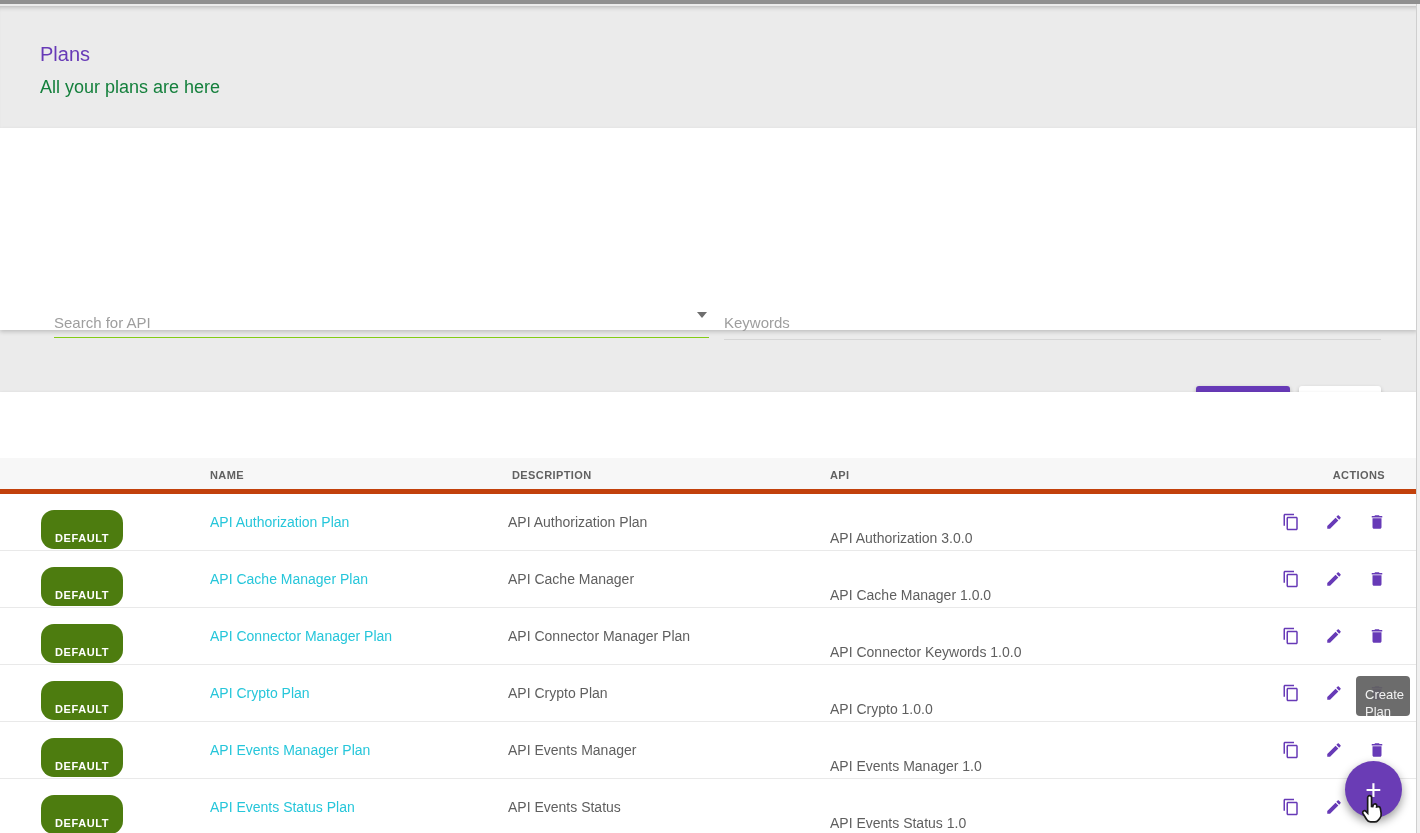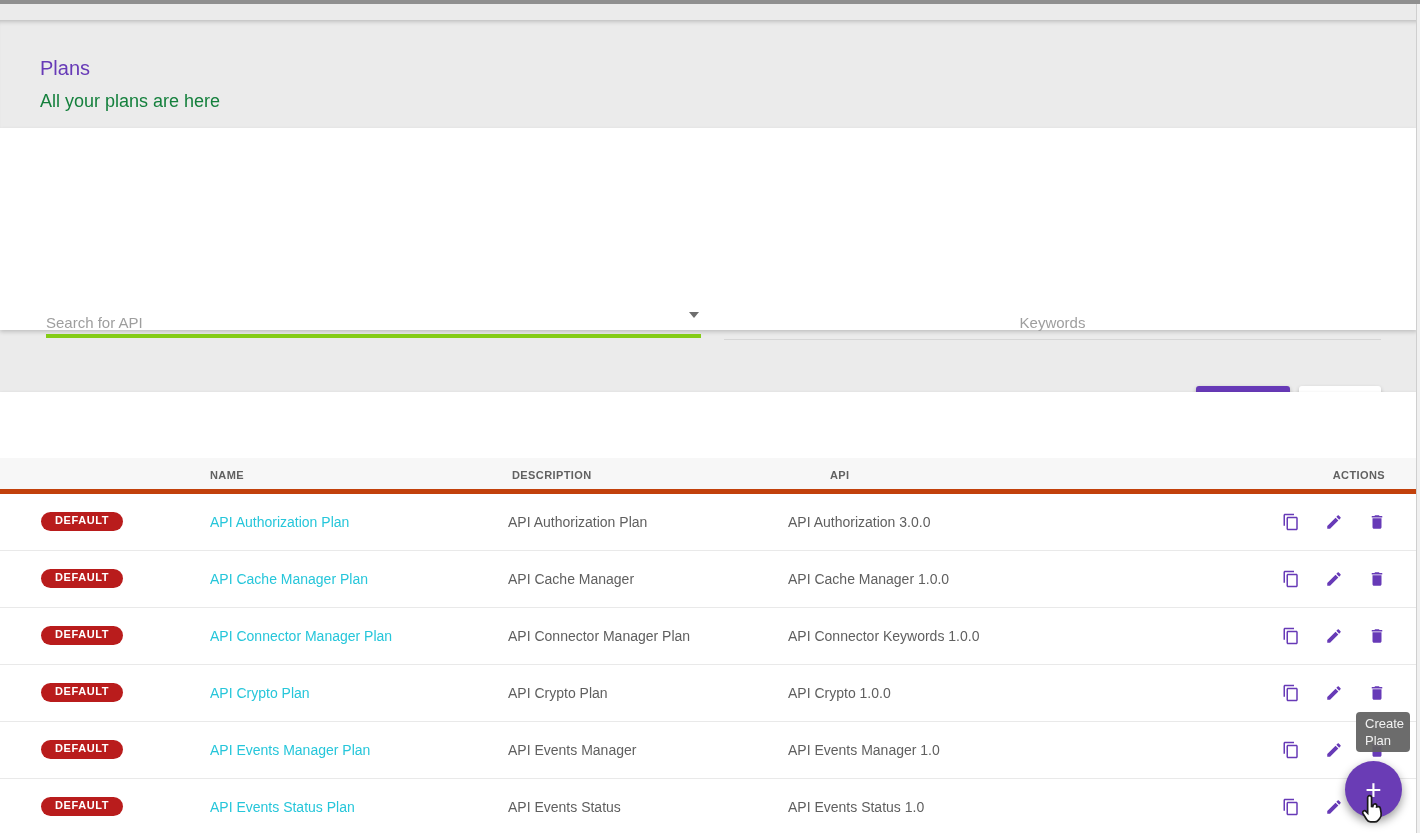--- a/index.html
+++ b/index.html
@@ -15,7 +15,7 @@
                  background:#f0f0f0; border-left:1px solid #cfcfcf; z-index:30; }
 
   
-  .page-header { position:absolute; left:0; top:20px; width:1417px; height:124px; background:#ebebeb;
+  .page-header { position:absolute; left:0; top:6px; width:1417px; height:124px; background:#ebebeb;
                  box-shadow: inset 0 5px 5px -4px rgba(0,0,0,0.25); }
   .page-title { position:absolute; left:40px; top:37px; font-size:20px; color:#673ab7; font-weight:400; }
   .page-subtitle { position:absolute; left:40px; top:71px; font-size:18px; color:#15803d; }

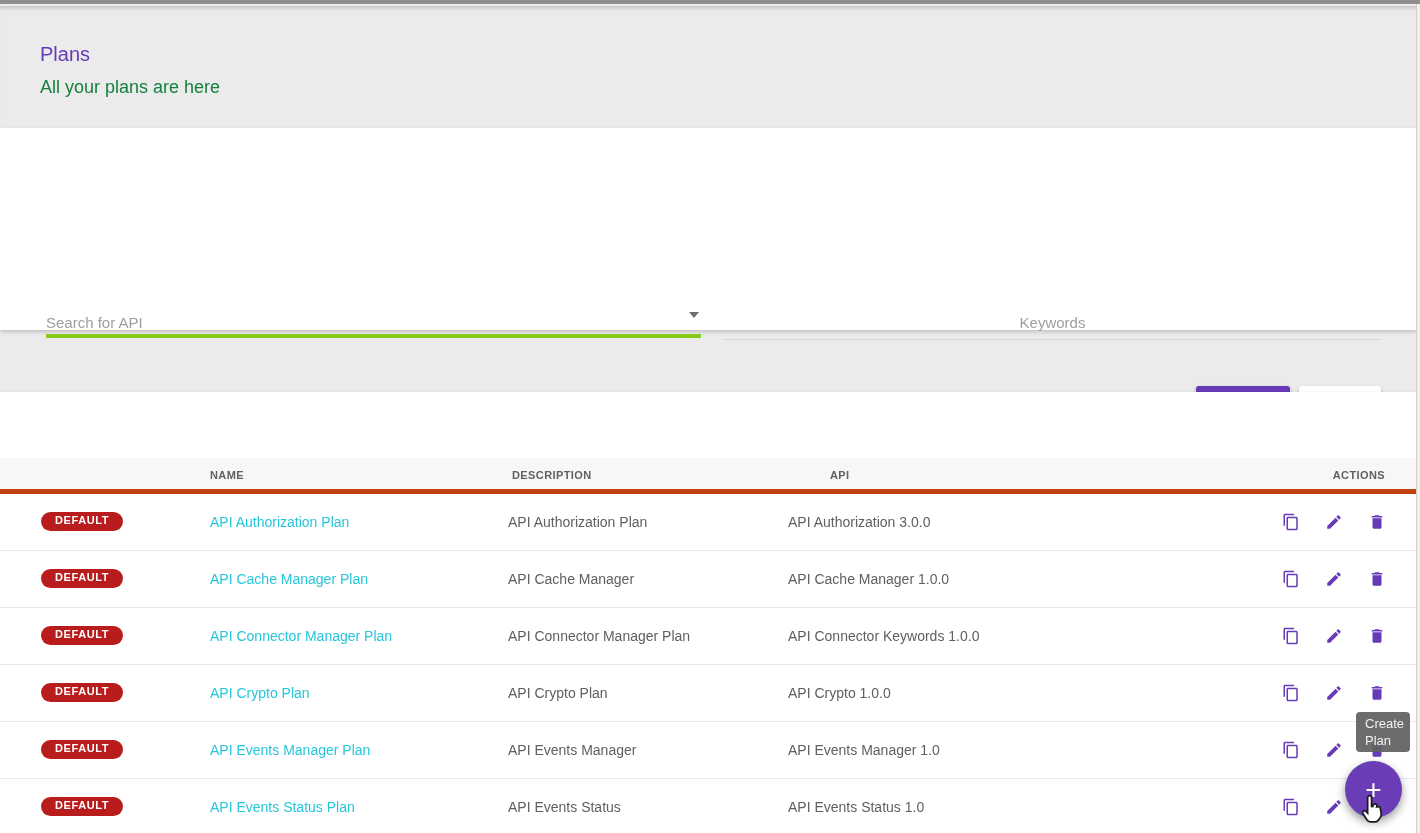--- a/index.html
+++ b/index.html
@@ -23,8 +23,8 @@
   
   .search-card { position:absolute; left:0; top:128px; width:1417px; height:202px; background:#ffffff;
                  box-shadow:0 2px 4px rgba(0,0,0,0.18); }
-  .api-select { position:absolute; left:46px; top:176px; width:655px; height:34px;
-                border-bottom:4px solid #84cc16; cursor:pointer; }
+  .api-select { position:absolute; left:54px; top:176px; width:655px; height:34px;
+                border-bottom:1px solid #84cc16; cursor:pointer; }
   .api-select .ph { position:absolute; left:0; top:10px; font-size:15px; color:#9e9e9e; }
   .api-select .caret { position:absolute; right:2px; top:8px; width:0; height:0;
                 border-left:5px solid transparent; border-right:5px solid transparent;

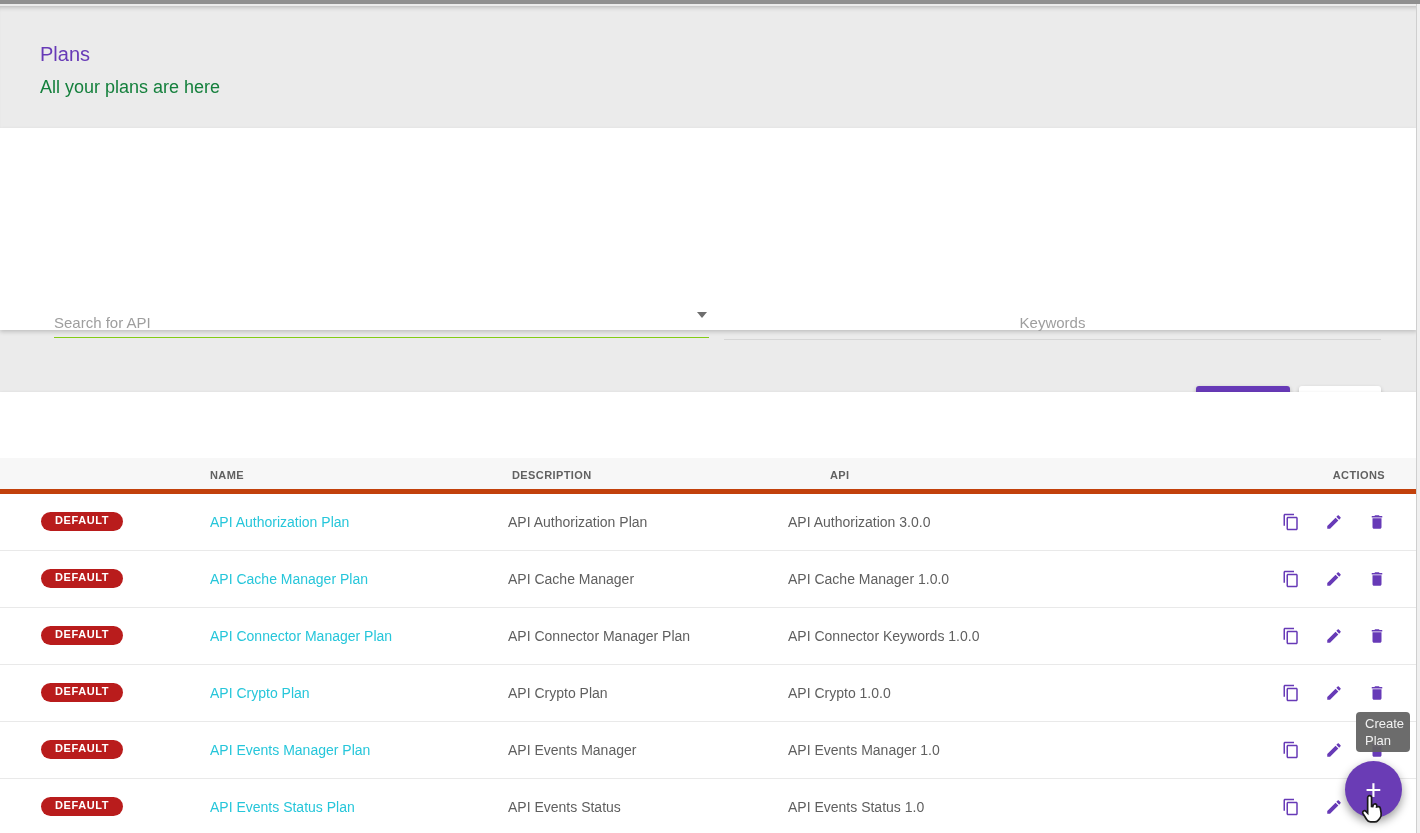--- a/index.html
+++ b/index.html
@@ -32,7 +32,7 @@
   .kw-input { position:absolute; left:724px; top:178px; width:657px; height:34px;
               border:none; border-bottom:1px solid #d6d6d6; outline:none;
               font-size:15px; color:#424242; background:transparent;
-              font-family:"Liberation Sans", sans-serif;text-align:center; }
+              font-family:"Liberation Sans", sans-serif; }
   .kw-input::placeholder { color:#9e9e9e; opacity:1; }
   .btn-row { position:absolute; right:36px; top:258px; display:flex; gap:9px; }
   .btn { height:36px; border:none; border-radius:3px; font-size:13px; letter-spacing:0.6px;

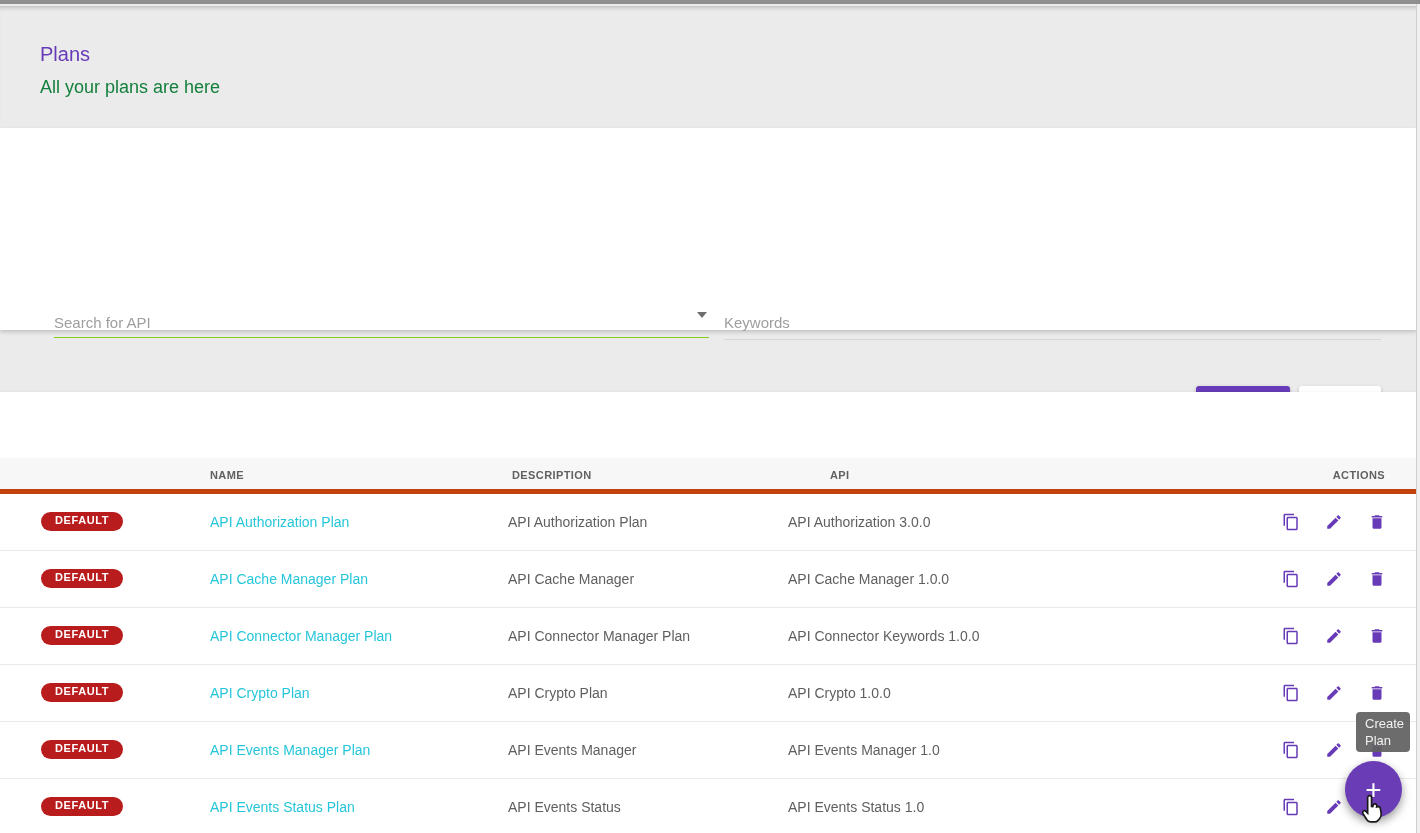--- a/index.html
+++ b/index.html
@@ -54,8 +54,8 @@
   .rows { position:absolute; left:0; top:102px; width:1417px; }
   .row { position:relative; width:1417px; height:57px; border-bottom:1px solid #e9e9e9; background:#ffffff; }
   .cell-badge { position:absolute; left:41px; top:16px; }
-  .badge { display:inline-block; min-width:76px; text-align:center; padding:2px 14px 5px;
-           background:#b91c1c; color:#ffffff; font-size:11px; font-weight:bold;
+  .badge { display:inline-block; min-width:76px; text-align:center; padding:22px 14px 5px;
+           background:#4d7c0f; color:#ffffff; font-size:11px; font-weight:bold;
            letter-spacing:0.6px; border-radius:13px; }
   .cell-name { position:absolute; left:210px; top:50%; transform:translateY(-50%);
                font-size:14px; color:#26c6da; text-decoration:none; cursor:pointer; }

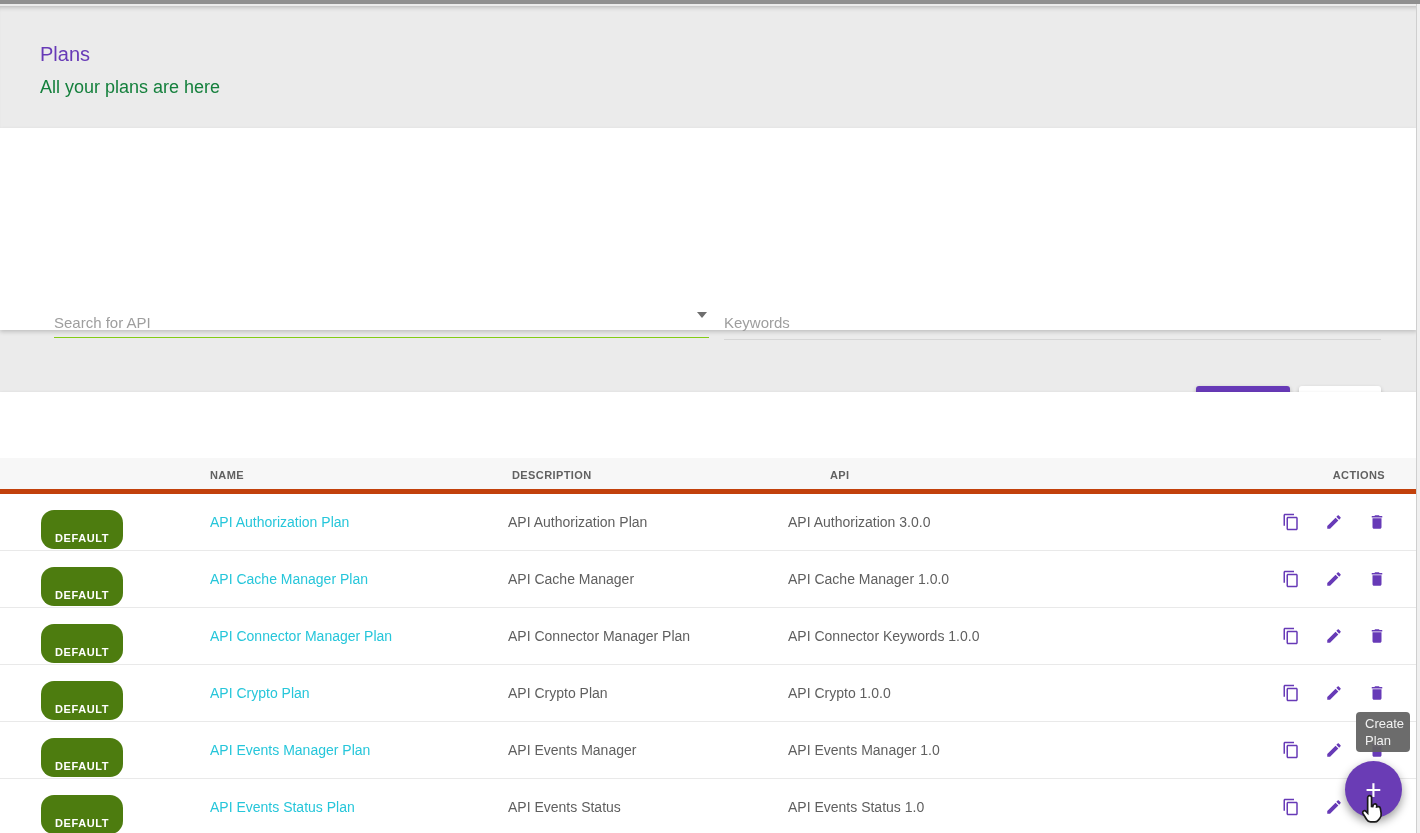--- a/index.html
+++ b/index.html
@@ -61,7 +61,7 @@
                font-size:14px; color:#26c6da; text-decoration:none; cursor:pointer; }
   .cell-desc, .cell-api { position:absolute; top:50%; transform:translateY(-50%);
                font-size:14px; color:#5f5f5f; }
-  .cell-desc { left:508px; } .cell-api { left:788px; }
+  .cell-desc { left:508px; } .cell-api { left:830px;margin-top:16px; }
   .cell-actions { position:absolute; right:31px; top:50%; transform:translateY(-50%);
                   display:flex; gap:25px; }
   .icon-btn { width:18px; height:18px; cursor:pointer; color:#673ab7; }

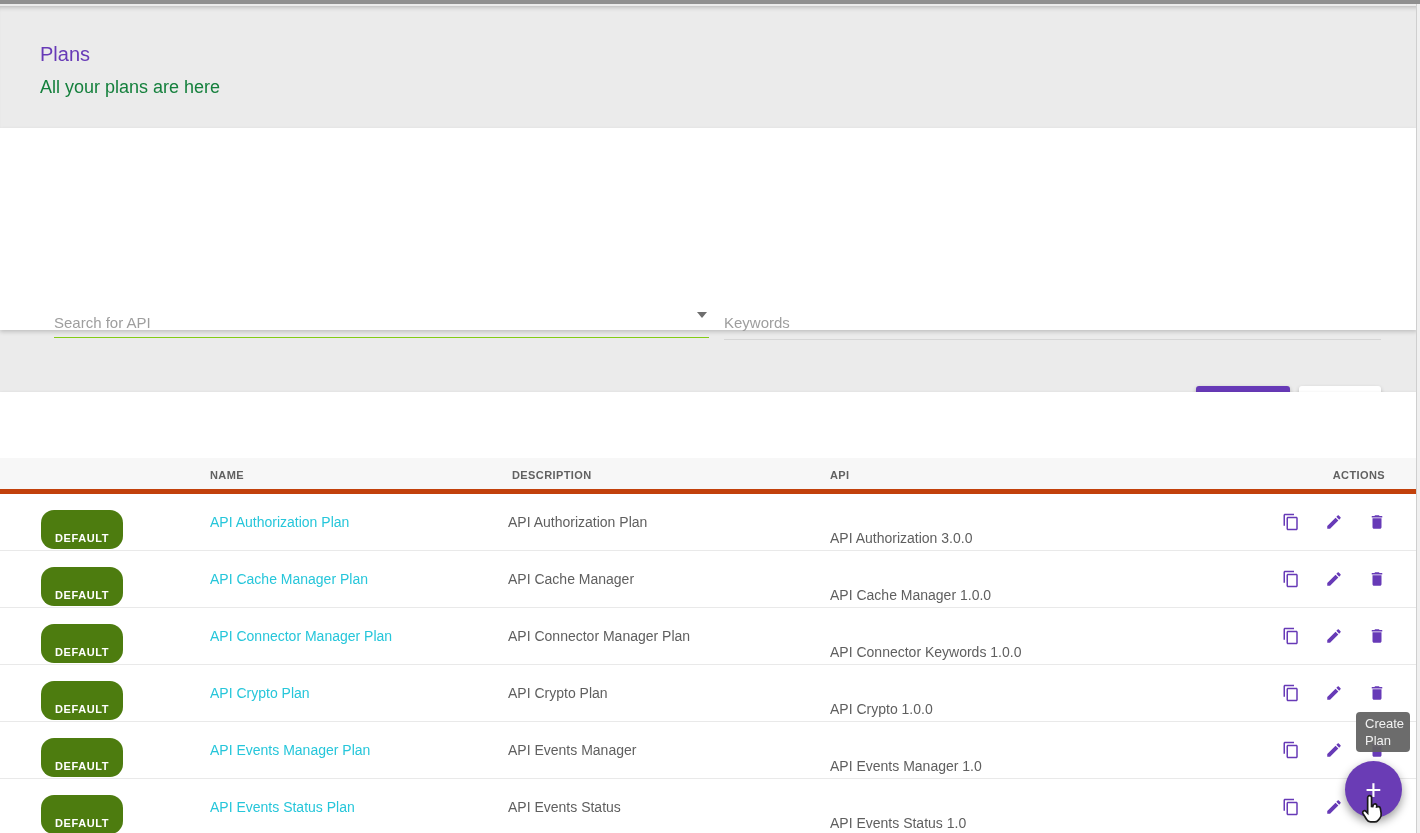--- a/index.html
+++ b/index.html
@@ -68,9 +68,9 @@
   .icon-btn svg { width:18px; height:18px; fill:#673ab7; display:block; }
 
   
-  .tooltip { position:absolute; left:1356px; top:712px; width:54px; height:40px; z-index:20;
+  .tooltip { position:absolute; left:1356px; top:676px; width:54px; height:40px; z-index:20;
              background:rgba(97,97,97,0.93); color:#f2f2f2; font-size:13px; line-height:17px;
-             border-radius:4px; padding:3px 0 0 9px; }
+             border-radius:4px; padding:10px 0 0 9px; }
   .fab { position:absolute; left:1345px; top:761px; width:57px; height:57px; border-radius:50%;
          background:#6a3cb5; border:none; box-shadow:0 4px 10px rgba(0,0,0,0.4); z-index:21;
          color:#ffffff; font-size:28px; font-weight:300; line-height:54px; text-align:center;

